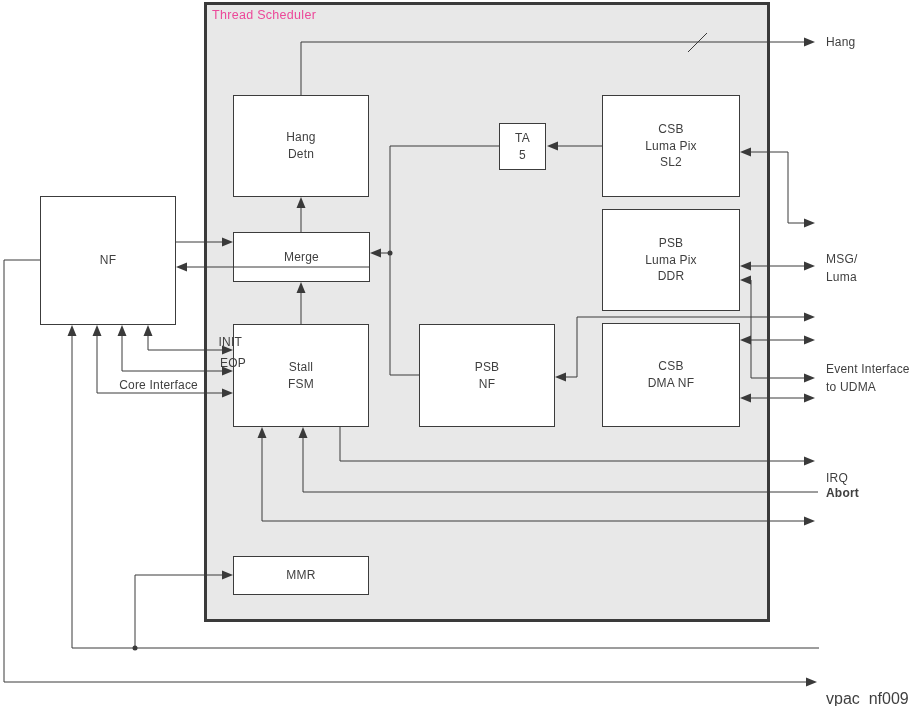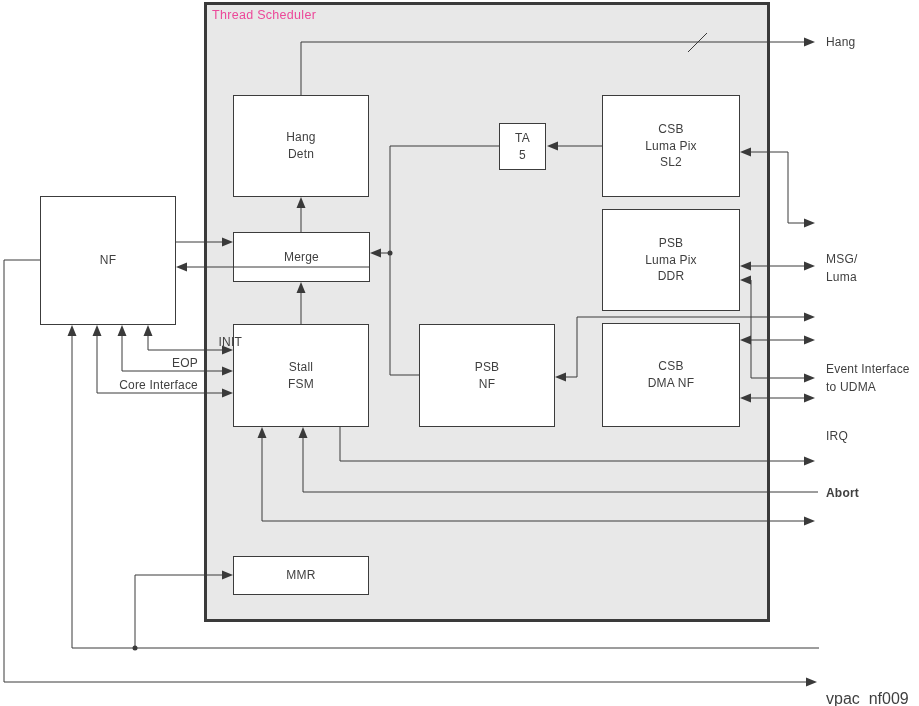--- a/index.html
+++ b/index.html
@@ -130,7 +130,7 @@
   <div class="label" style="left:826px; top:427px;">IRQ</div>
   <div class="label" style="left:826px; top:484px;font-weight:bold;">Abort</div>
   <div class="label right-align" style="left:98px; top:333px; width:100px;margin-left:44px;">INIT</div>
-  <div class="label right-align" style="left:98px; top:354px; width:100px;">EOP</div>
+  <div class="label right-align" style="left:98px; top:354px; width:100px;padding-left:48px;">EOP</div>
   <div class="label right-align" style="left:78px; top:376px; width:120px;">Core Interface</div>
   <div class="caption-label">vpac_nf009</div>
 

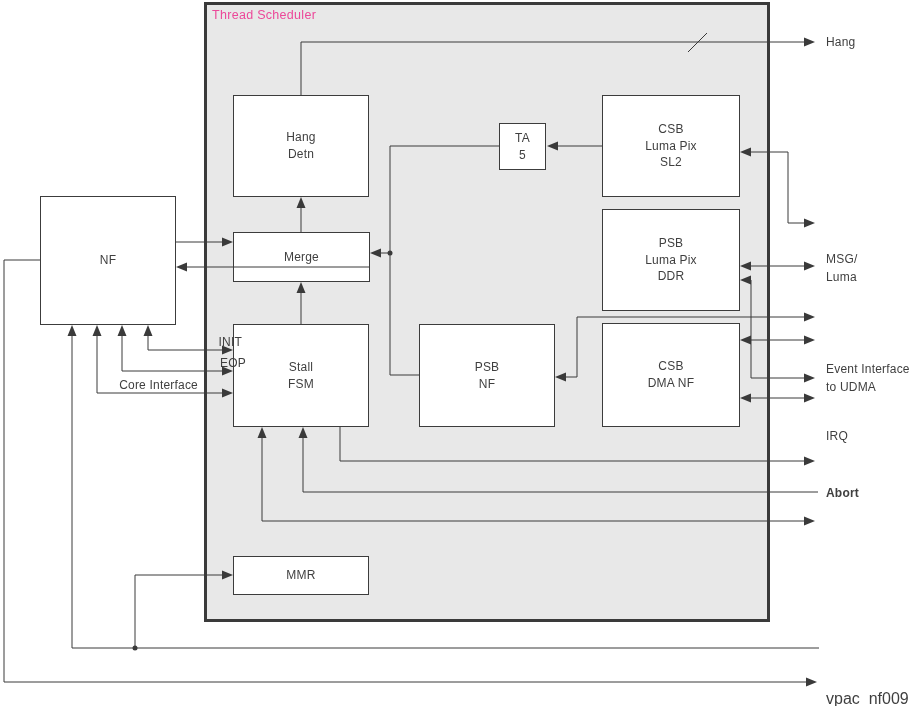--- a/index.html
+++ b/index.html
@@ -127,7 +127,7 @@
 Luma</div>
   <div class="label" style="left:826px; top:360px;">Event Interface
 to UDMA</div>
-  <div class="label" style="left:826px; top:427px;">IRQ</div>
+  <div class="label" style="left:826px; top:469px;">IRQ</div>
   <div class="label" style="left:826px; top:484px;font-weight:bold;">Abort</div>
   <div class="label right-align" style="left:98px; top:333px; width:100px;margin-left:44px;">INIT</div>
   <div class="label right-align" style="left:98px; top:354px; width:100px;padding-left:48px;">EOP</div>

